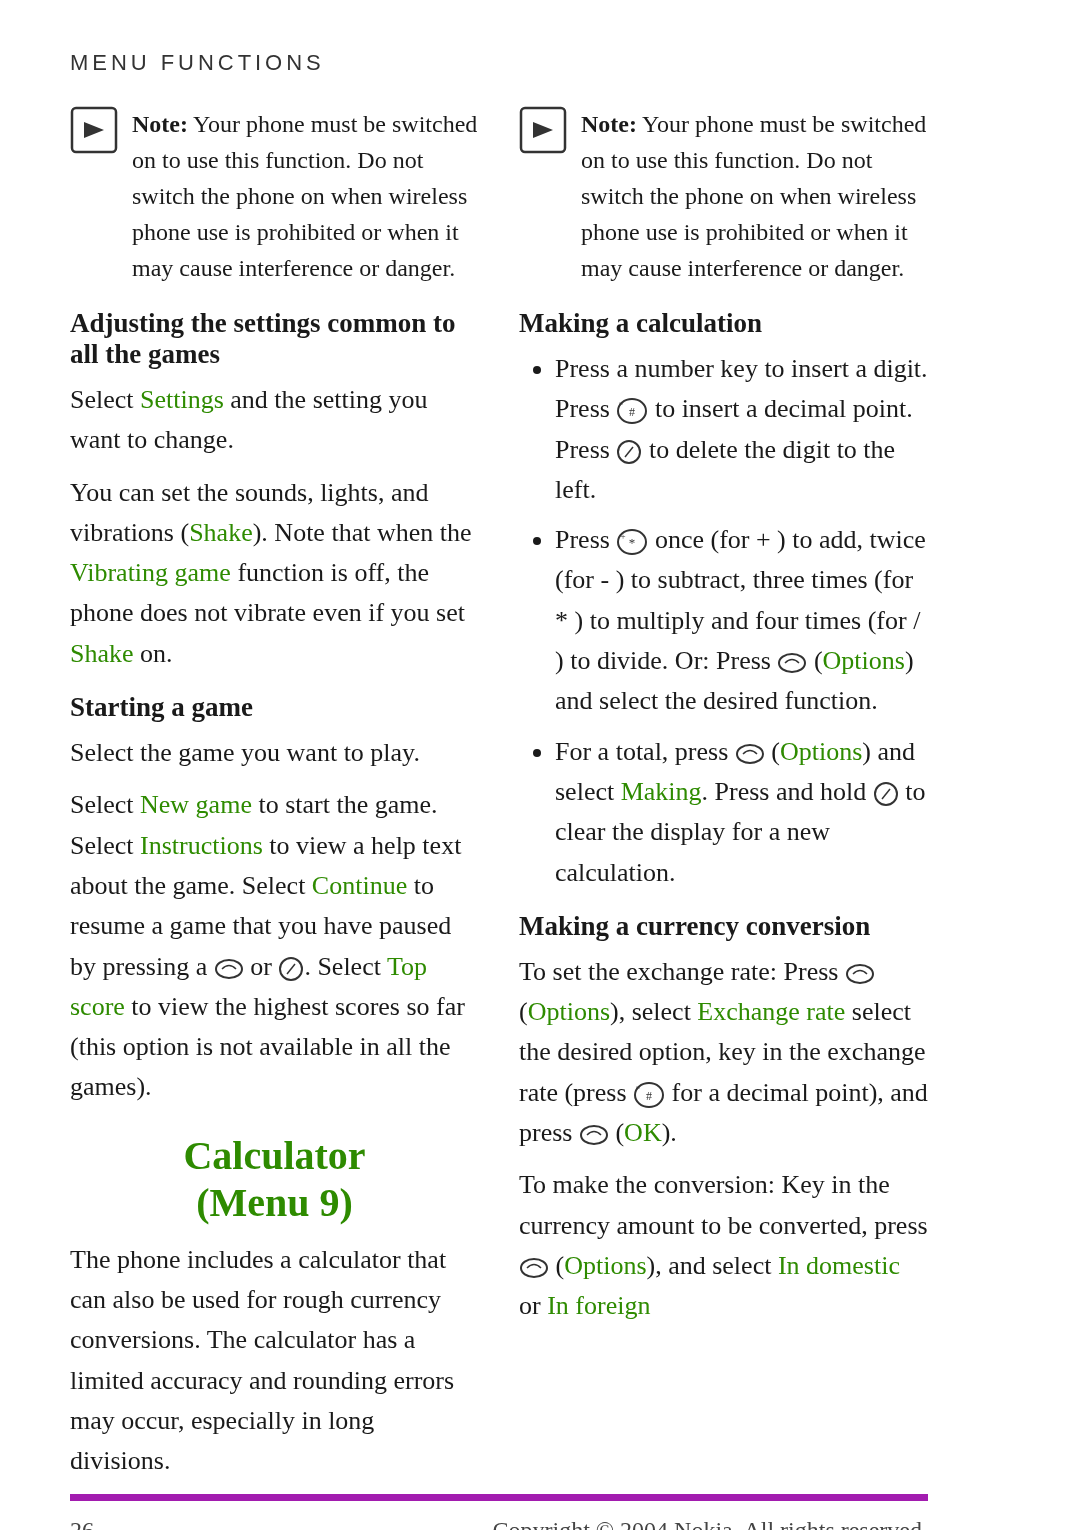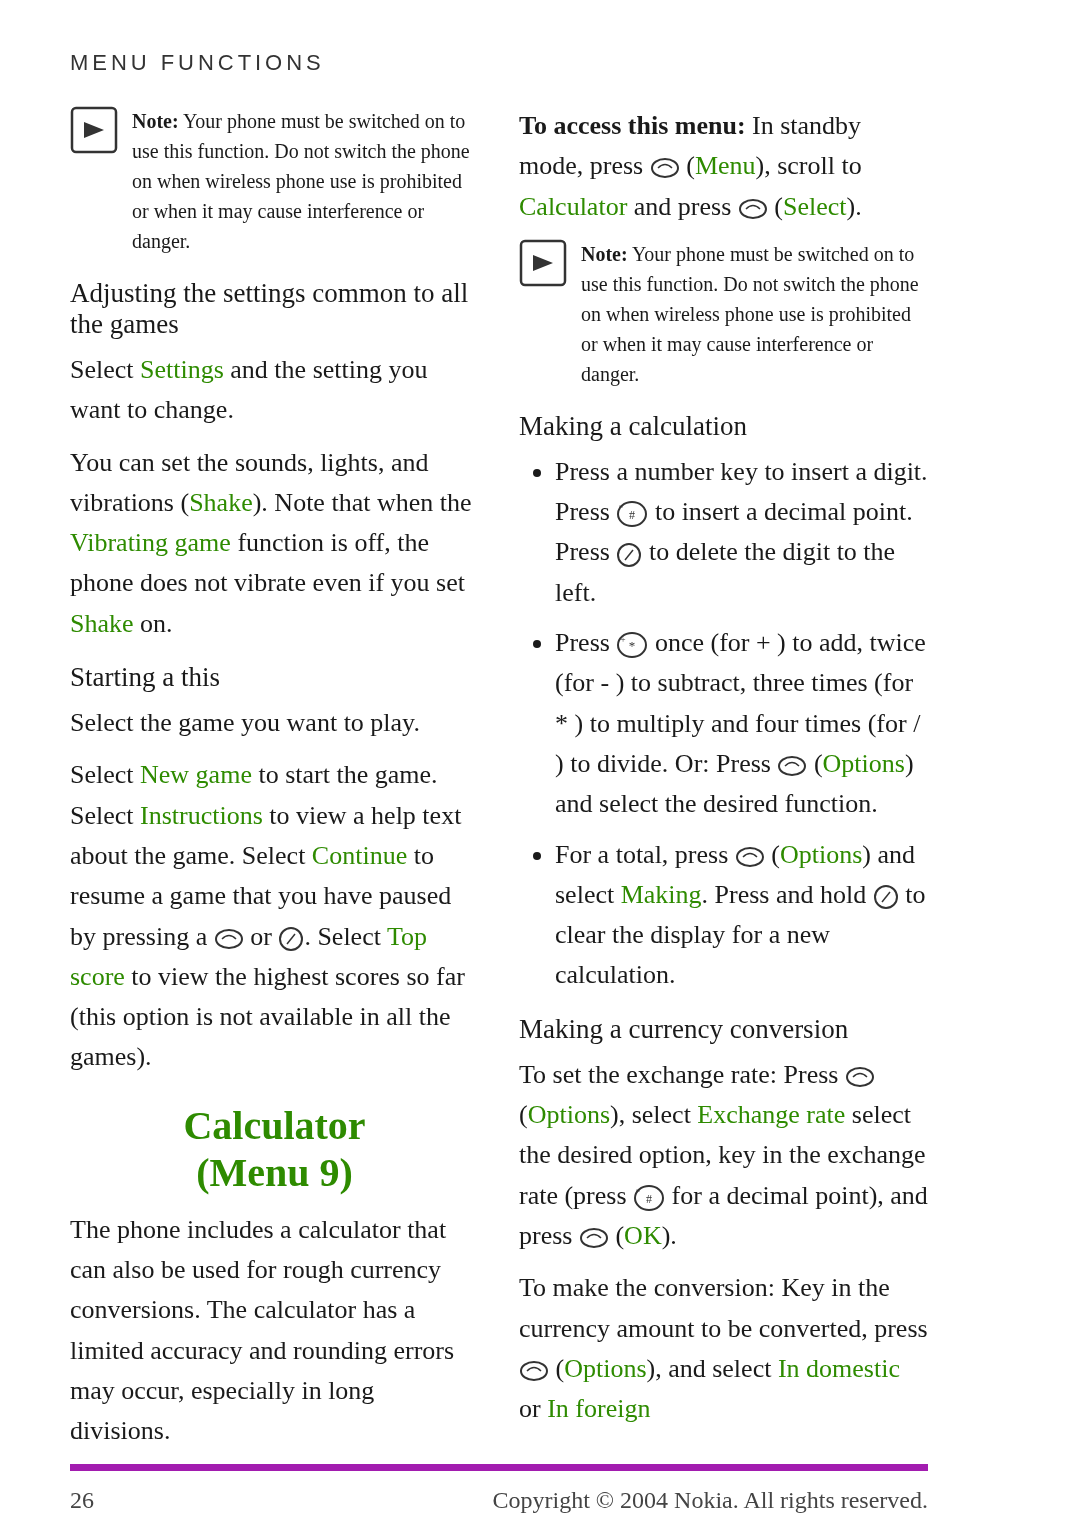--- a/index.html
+++ b/index.html
@@ -49,7 +49,7 @@
       align-items: flex-start;
     }
     .note-text {
-      font-size: 20px;
+      font-size: 24px;
       line-height: 1.5;
     }
     .note-text strong {

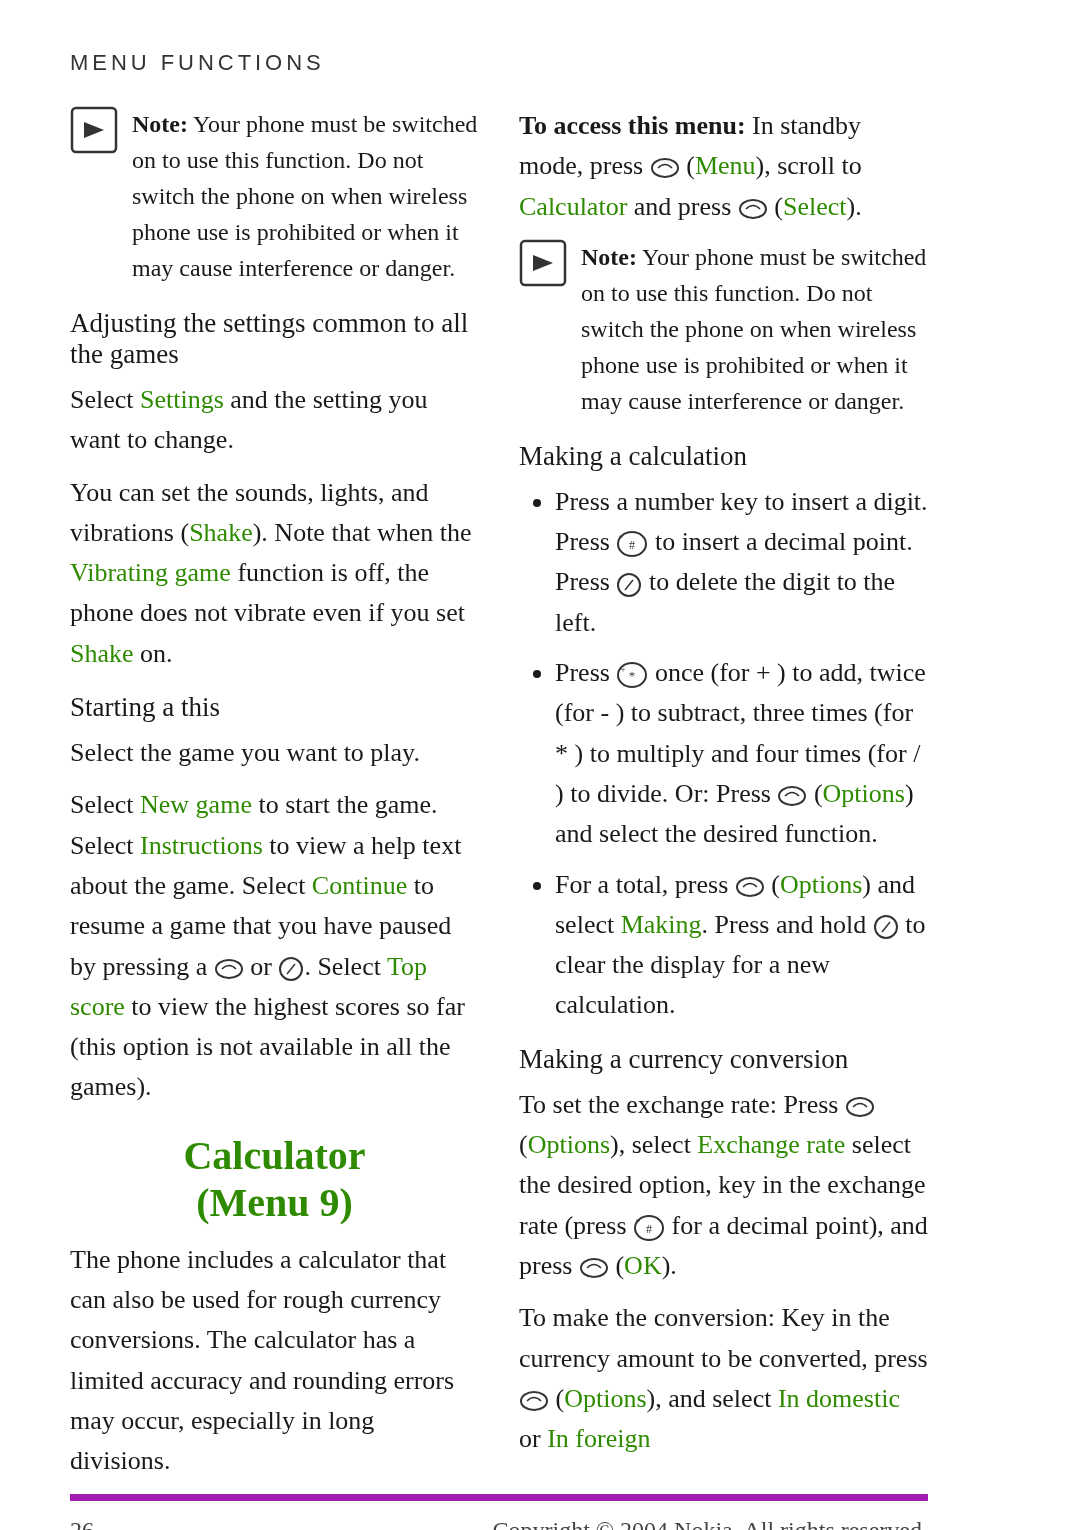--- a/index.html
+++ b/index.html
@@ -166,19 +166,6 @@
 
     <div class="col-right">
 
-      <div class="body-text">
-        <strong>To access this menu:</strong> In standby mode, press
-        <svg style="display:inline-block;vertical-align:middle;" width="30" height="22" viewBox="0 0 30 22">
-            <ellipse cx="15" cy="11" rx="13" ry="9" fill="none" stroke="#333" stroke-width="2"></ellipse>
-            <path d="M8,11 Q15,4 22,11" fill="none" stroke="#333" stroke-width="1.5"></path>
-          </svg>
-        (<span style="color:#2e8b00">Menu</span>), scroll to <span class="green">Calculator</span> and press
-        <svg style="display:inline-block;vertical-align:middle;" width="30" height="22" viewBox="0 0 30 22">
-            <ellipse cx="15" cy="11" rx="13" ry="9" fill="none" stroke="#333" stroke-width="2"></ellipse>
-            <path d="M8,11 Q15,4 22,11" fill="none" stroke="#333" stroke-width="1.5"></path>
-          </svg>
-        (<span class="green">Select</span>).
-      </div>
 
       <div class="note-box">
         <div class="note-arrow-icon">

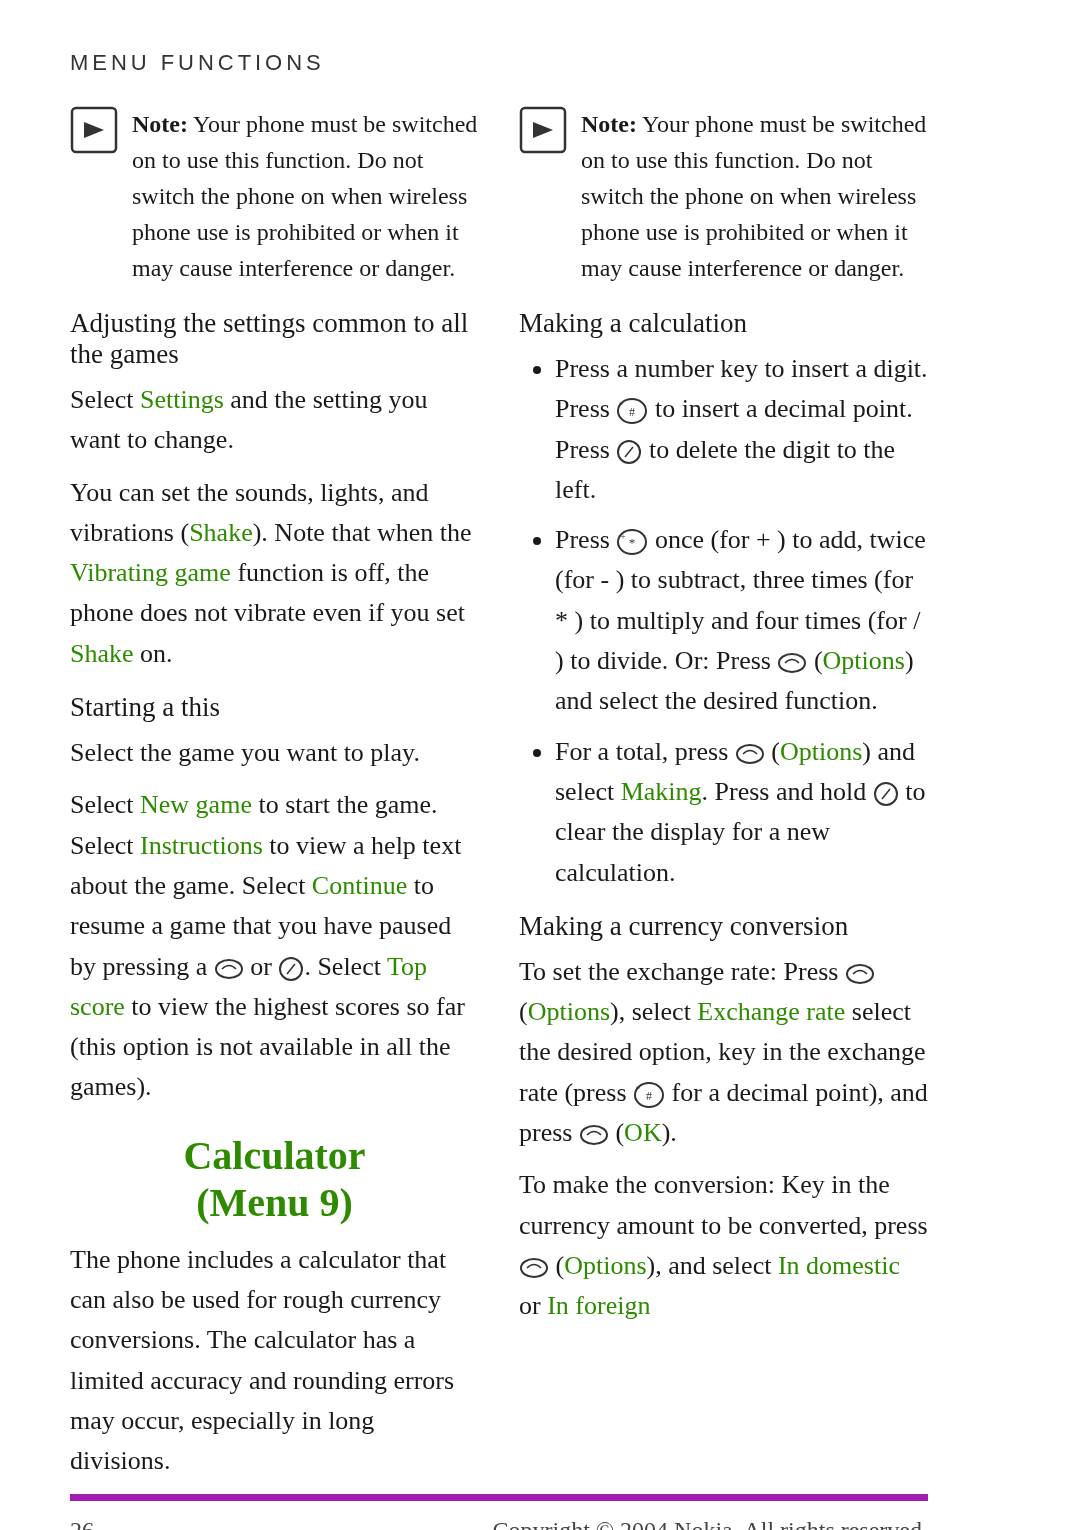--- a/index.html
+++ b/index.html
@@ -56,7 +56,7 @@
       font-weight: bold;
     }
     .section-heading {
-      font-weight: normal;
+      font-weight: bold;
       font-size: 27px;
       margin-bottom: 10px;
       margin-top: 18px;

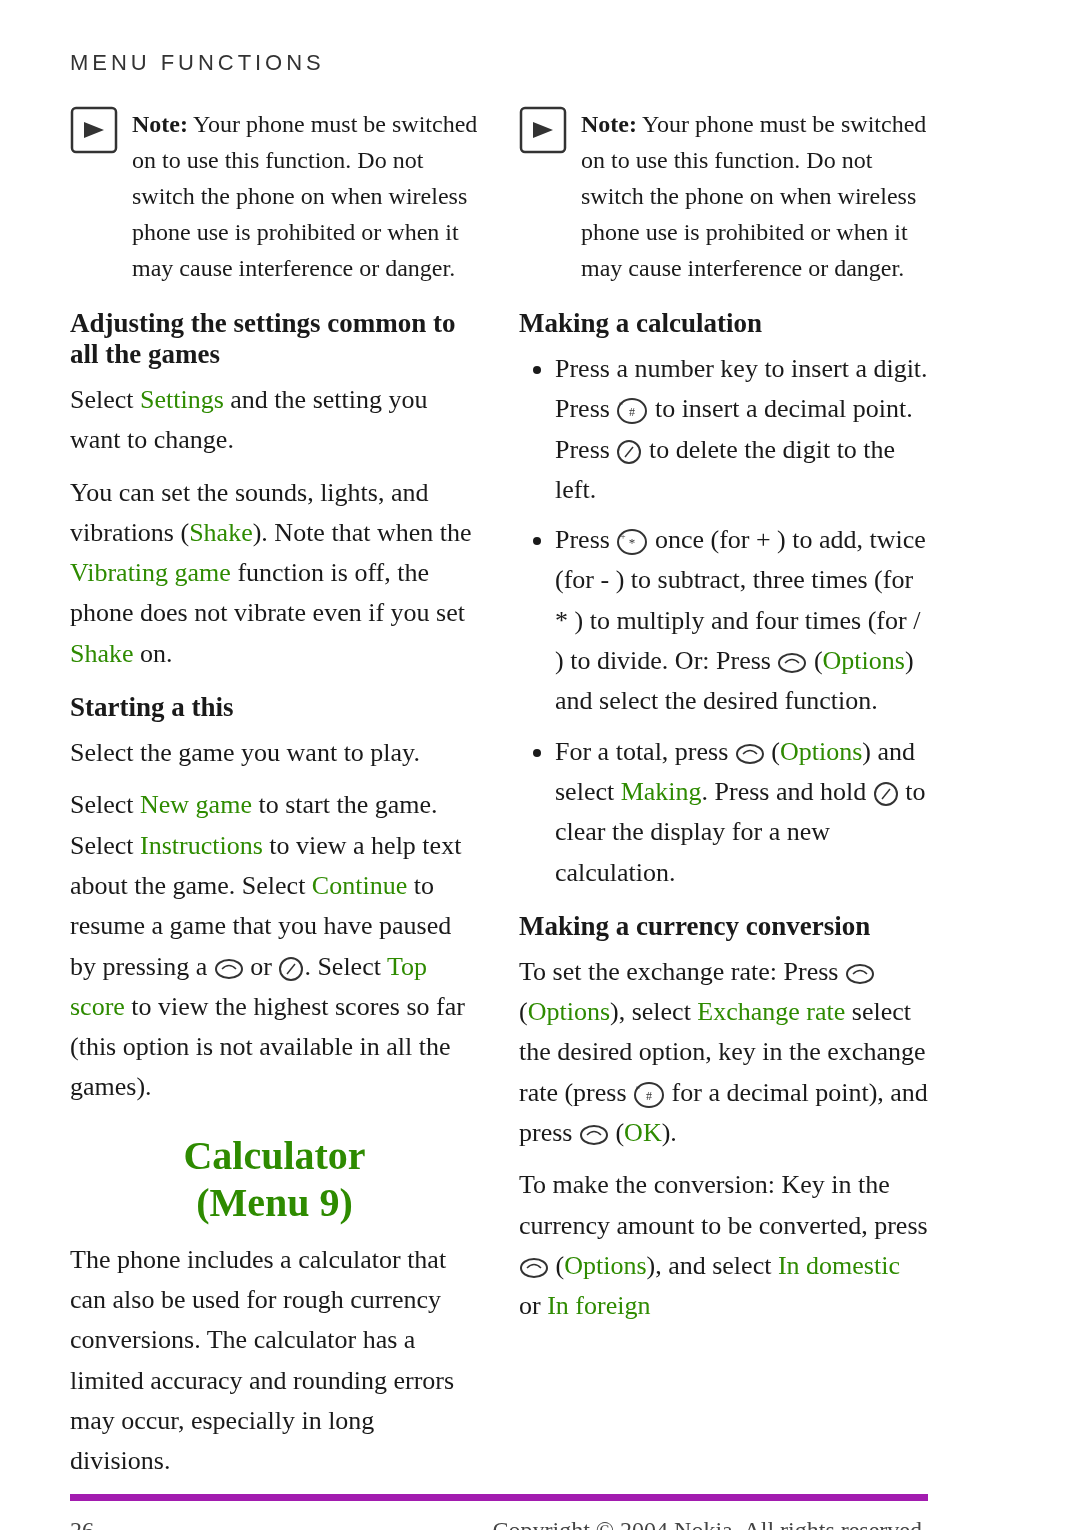--- a/index.html
+++ b/index.html
@@ -137,7 +137,7 @@
         You can set the sounds, lights, and vibrations (<span class="green">Shake</span>). Note that when the <span class="green">Vibrating game</span> function is off, the phone does not vibrate even if you set <span class="green">Shake</span> on.
       </div>
 
-      <div class="section-heading">Starting a this</div>
+      <div class="section-heading">Starting a game</div>
       <div class="body-text">
         Select the game you want to play.
       </div>

